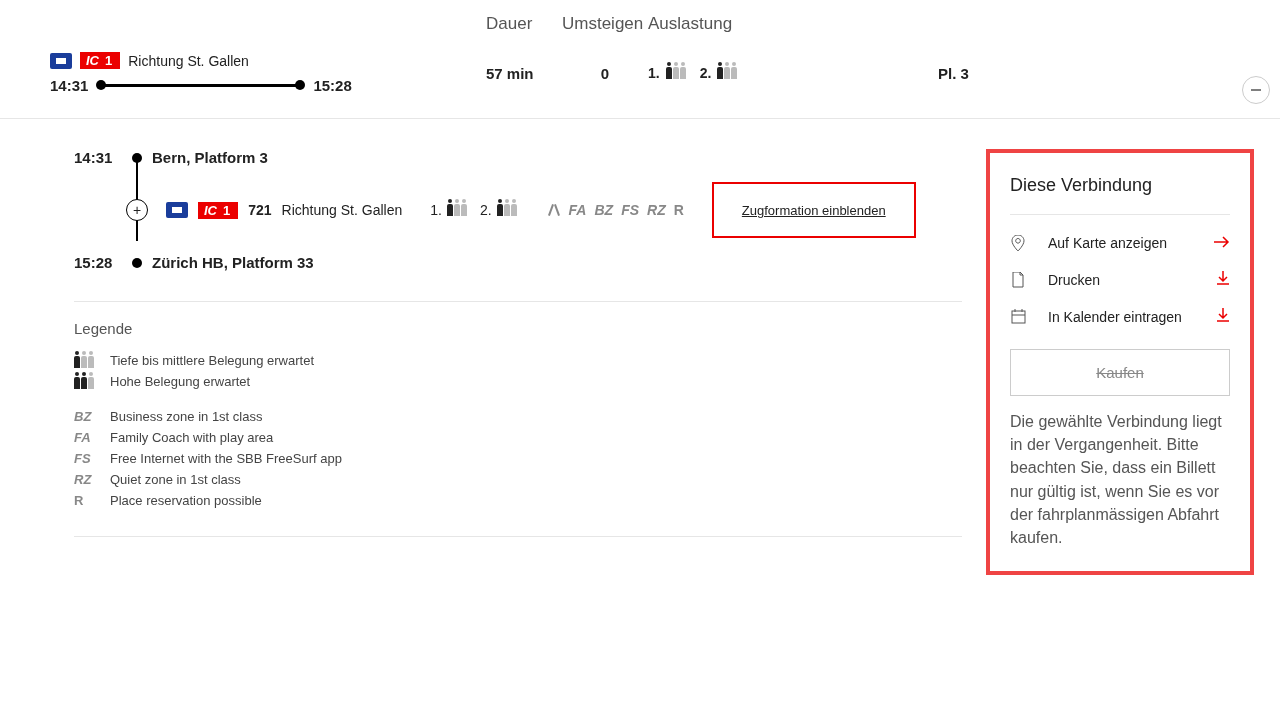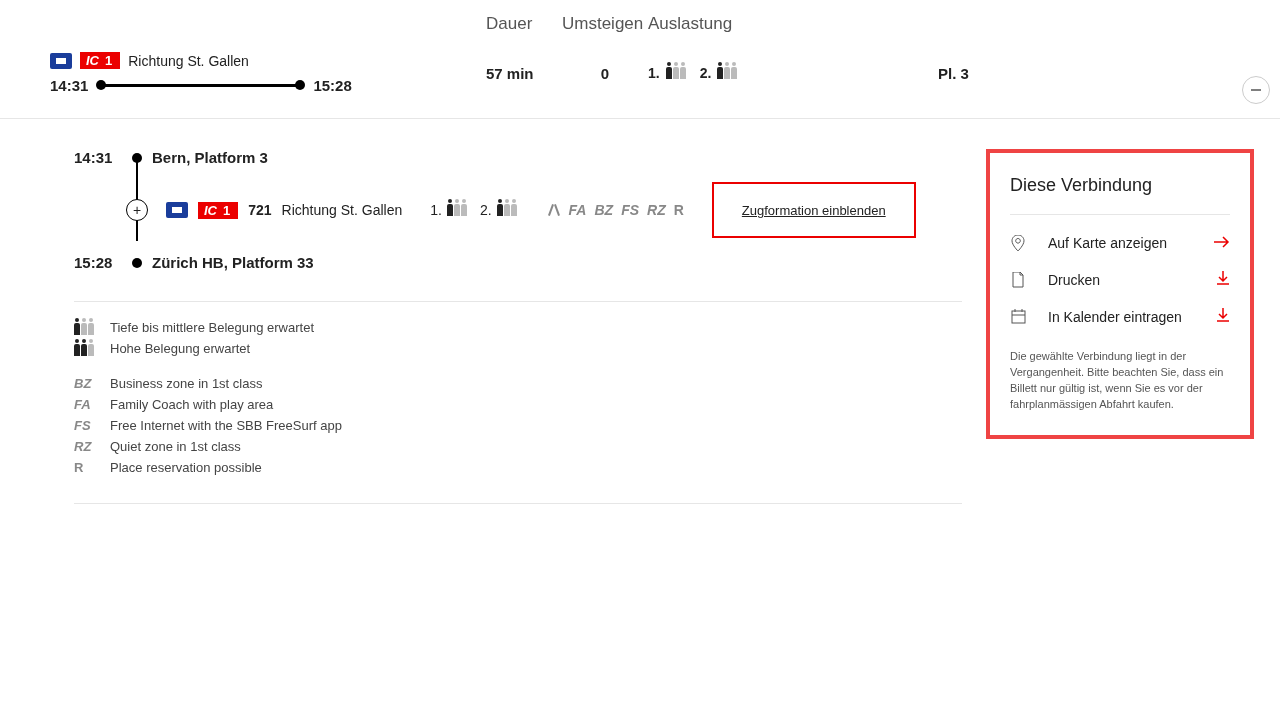--- a/index.html
+++ b/index.html
@@ -260,6 +260,7 @@
 
     <div class="detail-divider"></div>
 
+    <div class="legend-title">Legende</div>
 
     <div class="legend-item">
       <div class="legend-icon-col">

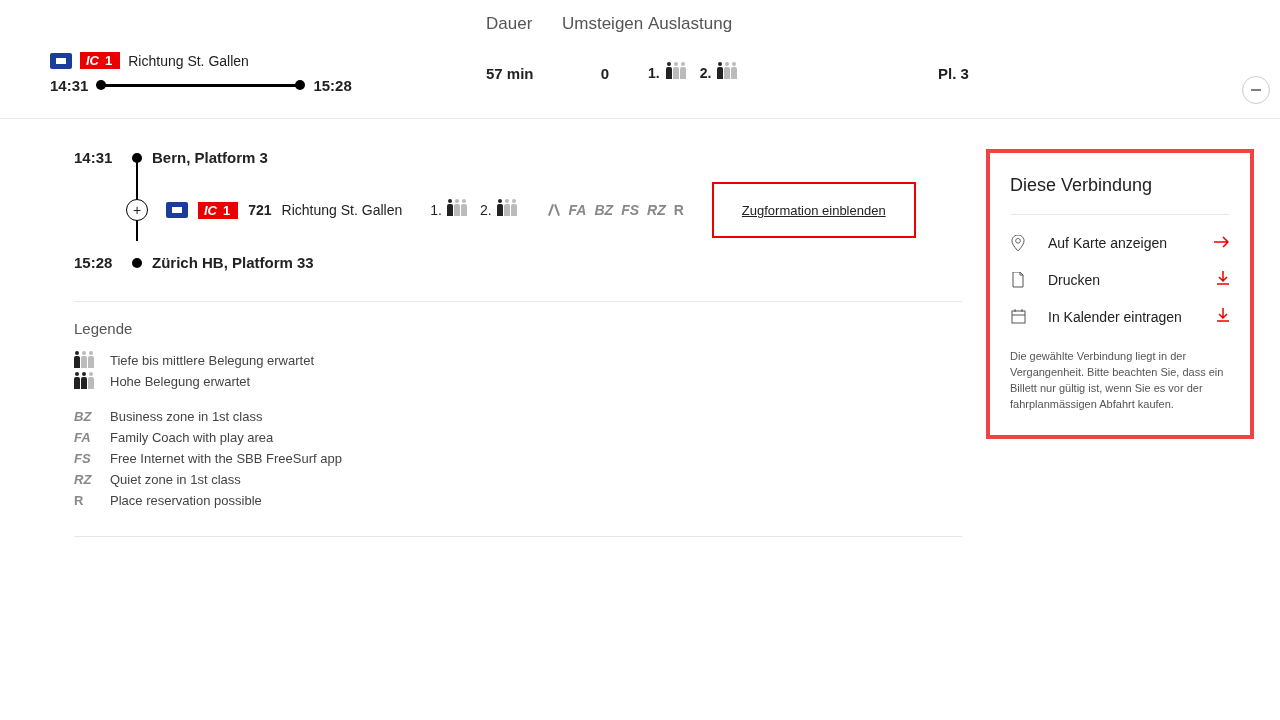--- a/index.html
+++ b/index.html
@@ -374,6 +374,7 @@
       </span>
     </div>
 
+    <button class="buy-btn" disabled="">Kaufen</button>
 
     <div class="side-note">Die gewählte Verbindung liegt in der Vergangenheit. Bitte beachten Sie, dass ein Billett nur gültig ist, wenn Sie es vor der fahrplanmässigen Abfahrt kaufen.</div>
   </div>

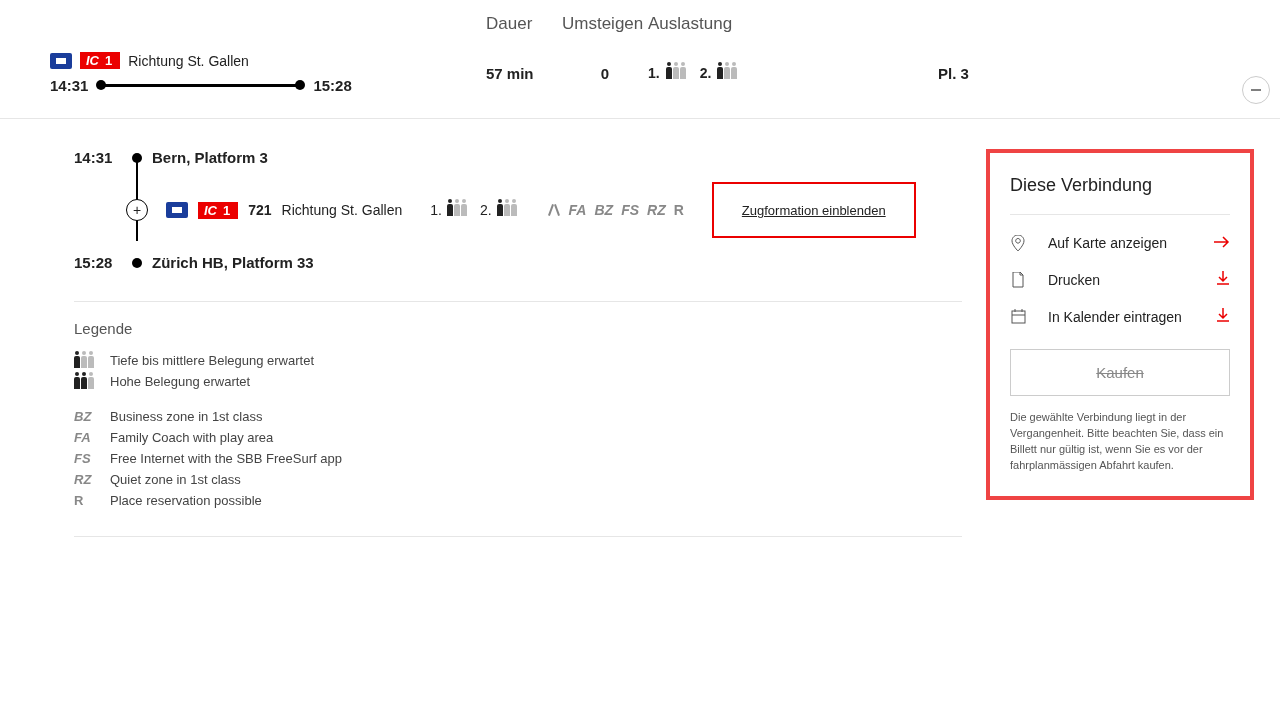--- a/index.html
+++ b/index.html
@@ -146,7 +146,7 @@
     font-size: 15px; color: #888; text-decoration: line-through; margin-top: 14px;
     cursor: not-allowed;
   }
-  .side-note { font-size: 11px; color: #555; margin-top: 14px; line-height: 1.45; }
+  .side-note { font-size: 16px; color: #555; margin-top: 14px; line-height: 1.45; }
 </style>
 </head>
 <body>

